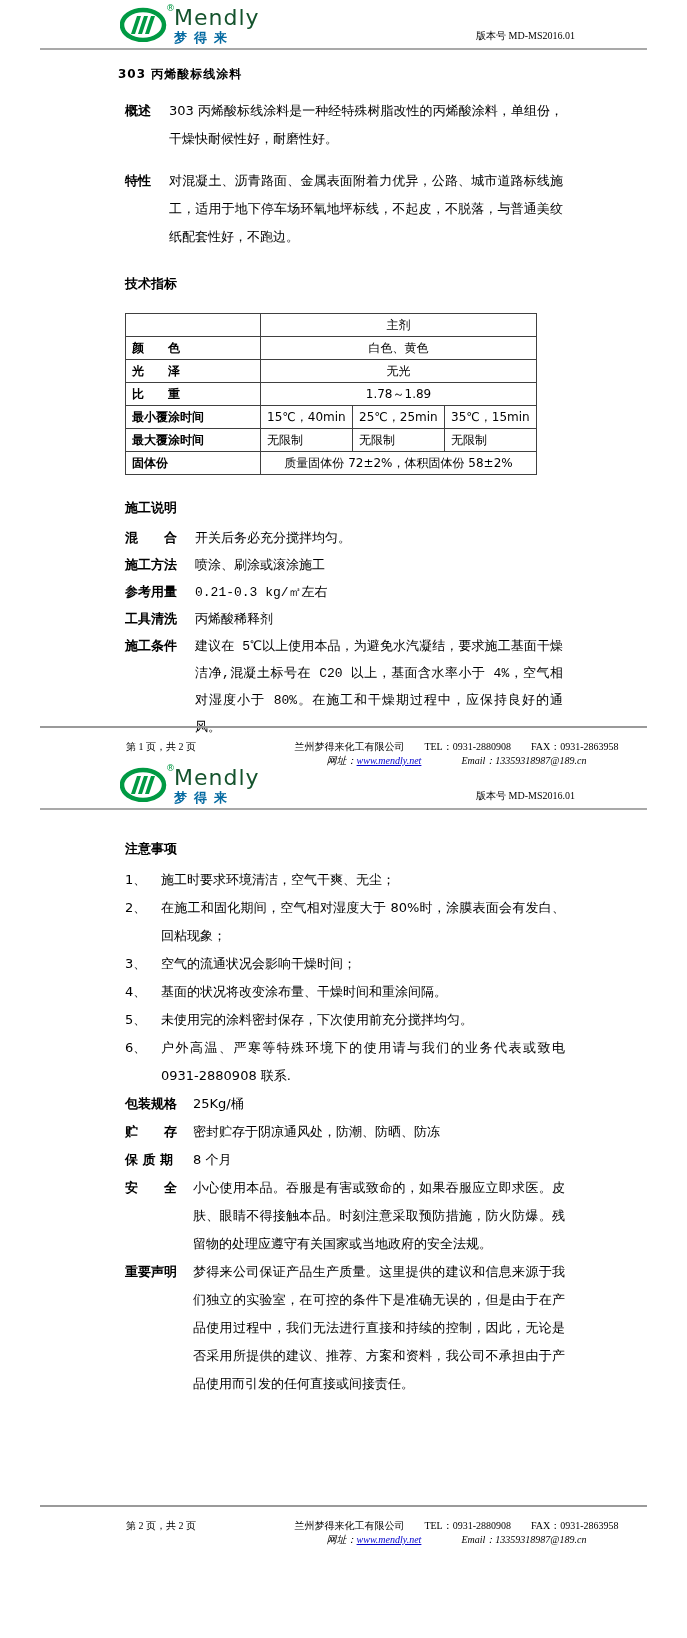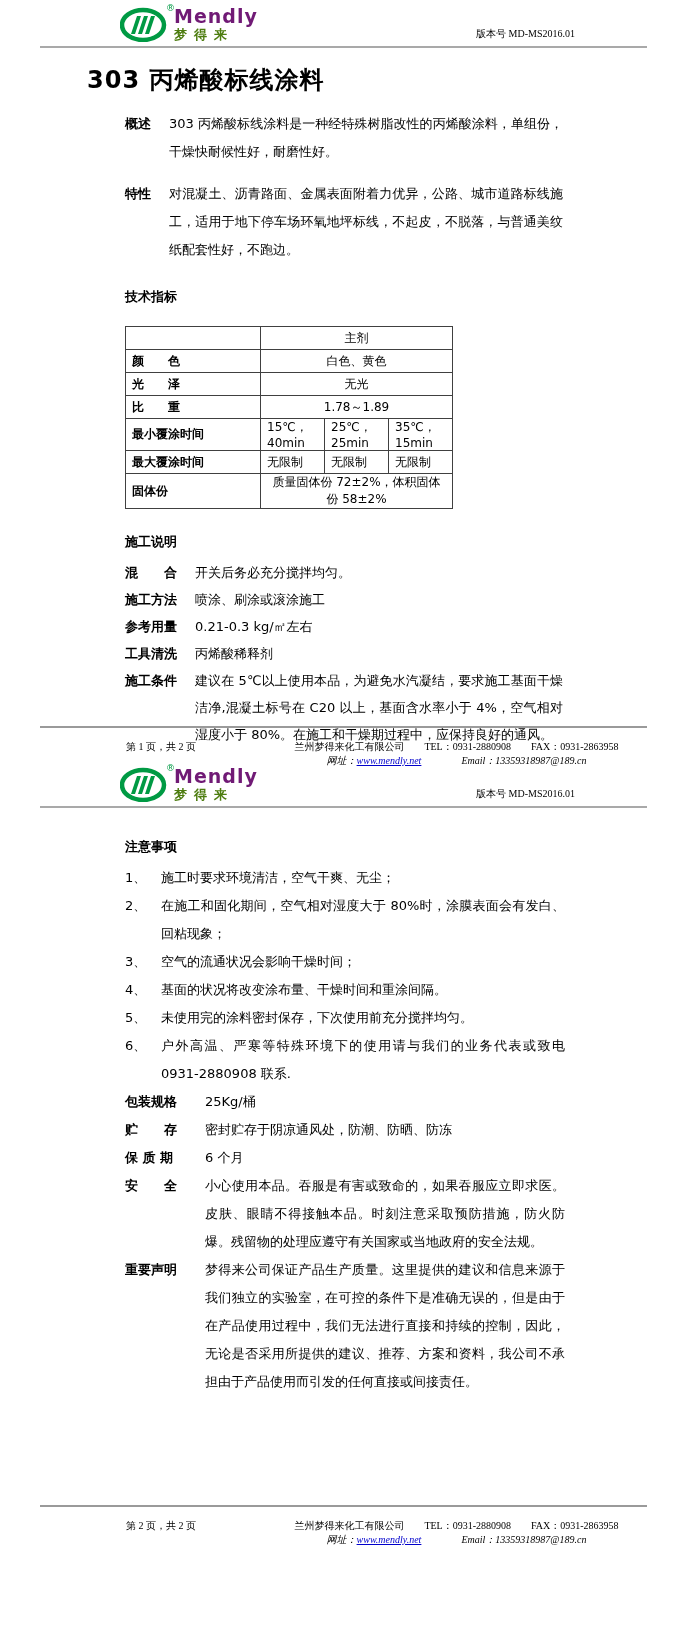--- a/index.html
+++ b/index.html
@@ -17,7 +17,7 @@
   .logo-block { display:flex; align-items:flex-start; position:relative; }
   .logo-mark { display:block; }
   .logo-text { margin-left:4px; line-height:1; padding-top:1px; }
-  .logo-name { color:#701a75; font-weight:bold; font-size:19px; letter-spacing:1px;
+  .logo-name { color:#14532d; font-weight:normal; font-size:22px; letter-spacing:1px;
                font-family:"DejaVu Sans", sans-serif; }
   .logo-cn { color:#4d7c0f; font-weight:bold; font-size:13px; letter-spacing:7px;
              margin-top:2px; }

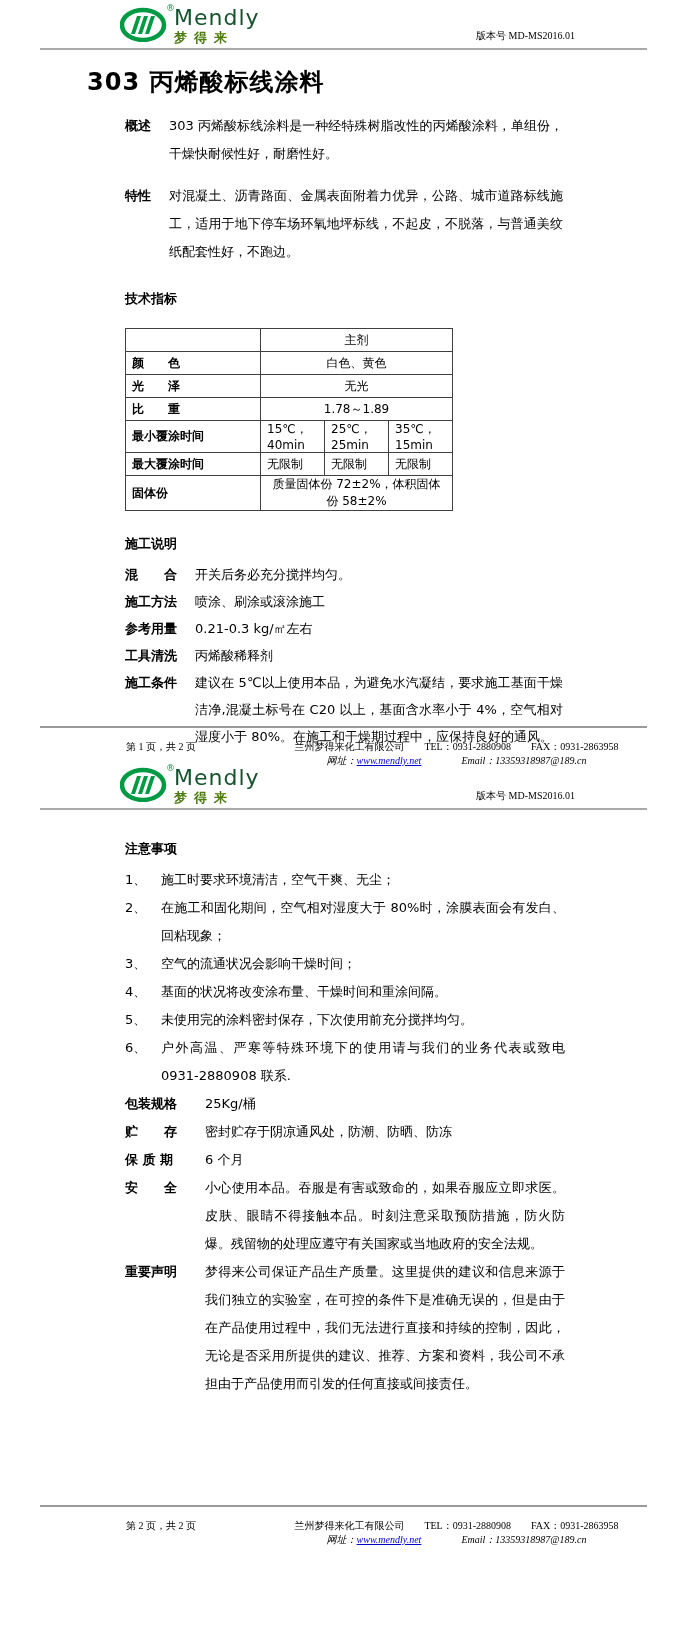--- a/index.html
+++ b/index.html
@@ -19,7 +19,7 @@
   .logo-text { margin-left:4px; line-height:1; padding-top:1px; }
   .logo-name { color:#14532d; font-weight:normal; font-size:22px; letter-spacing:1px;
                font-family:"DejaVu Sans", sans-serif; }
-  .logo-cn { color:#4d7c0f; font-weight:bold; font-size:13px; letter-spacing:7px;
+  .logo-cn { color:#0369a1; font-weight:bold; font-size:13px; letter-spacing:7px;
              margin-top:2px; }
   .reg { position:absolute; top:-3px; left:46px; font-size:9px; color:#009A44; }
   .version { font-size:10px; padding-bottom:1px; font-family:"Liberation Serif", serif; }

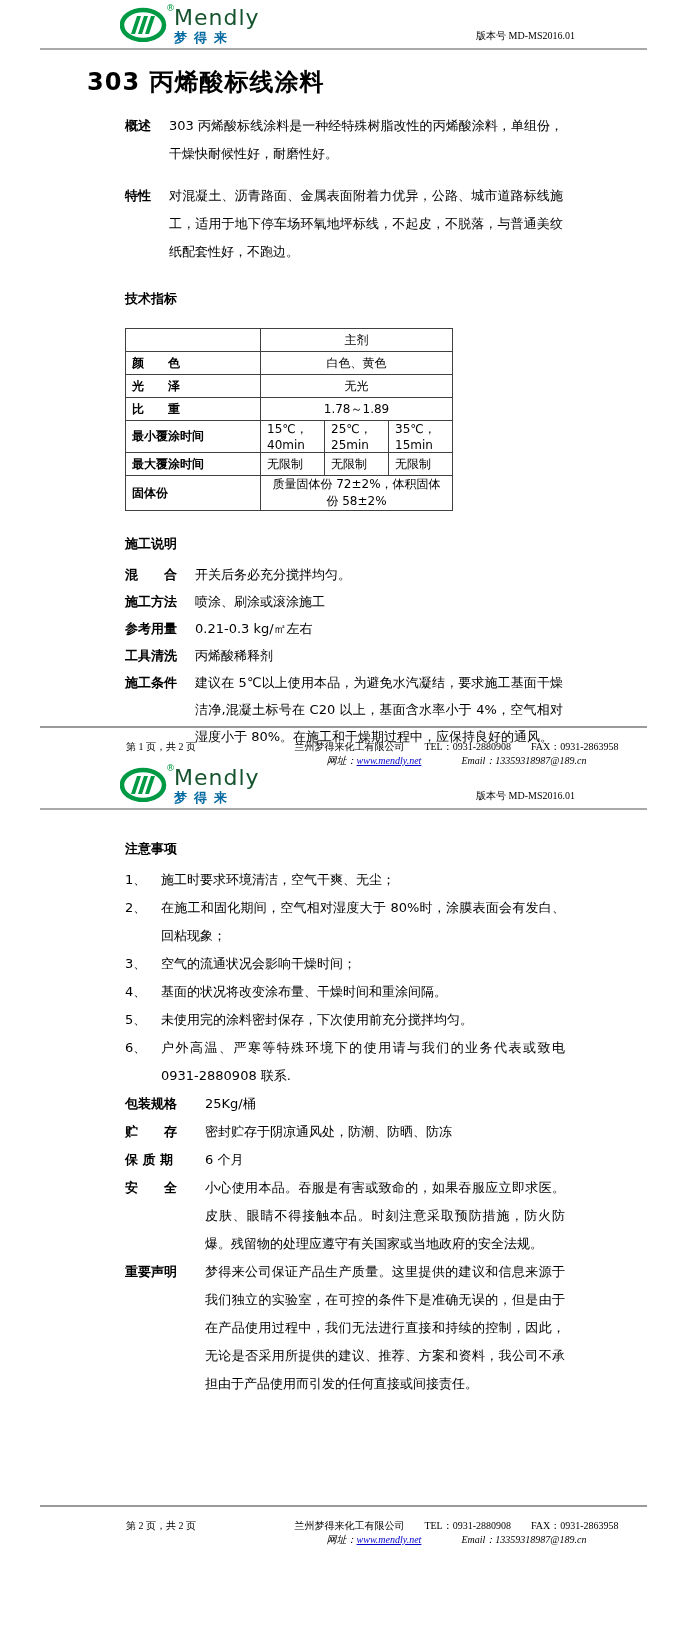--- a/index.html
+++ b/index.html
@@ -26,7 +26,7 @@
 
   .rule { border:none; border-top:2px solid #a9a9a9; margin:4px 40px 0 40px; height:0; }
 
-  .title { margin:16px 0 0 87px; font-size:24px; font-weight:bold; letter-spacing:1px; }
+  .title { margin:16px 0 0 118px; font-size:12px; font-weight:bold; letter-spacing:1px; }
 
   
   .para { display:flex; margin:14px 0 0 125px; width:438px; font-size:13px; line-height:28px; }

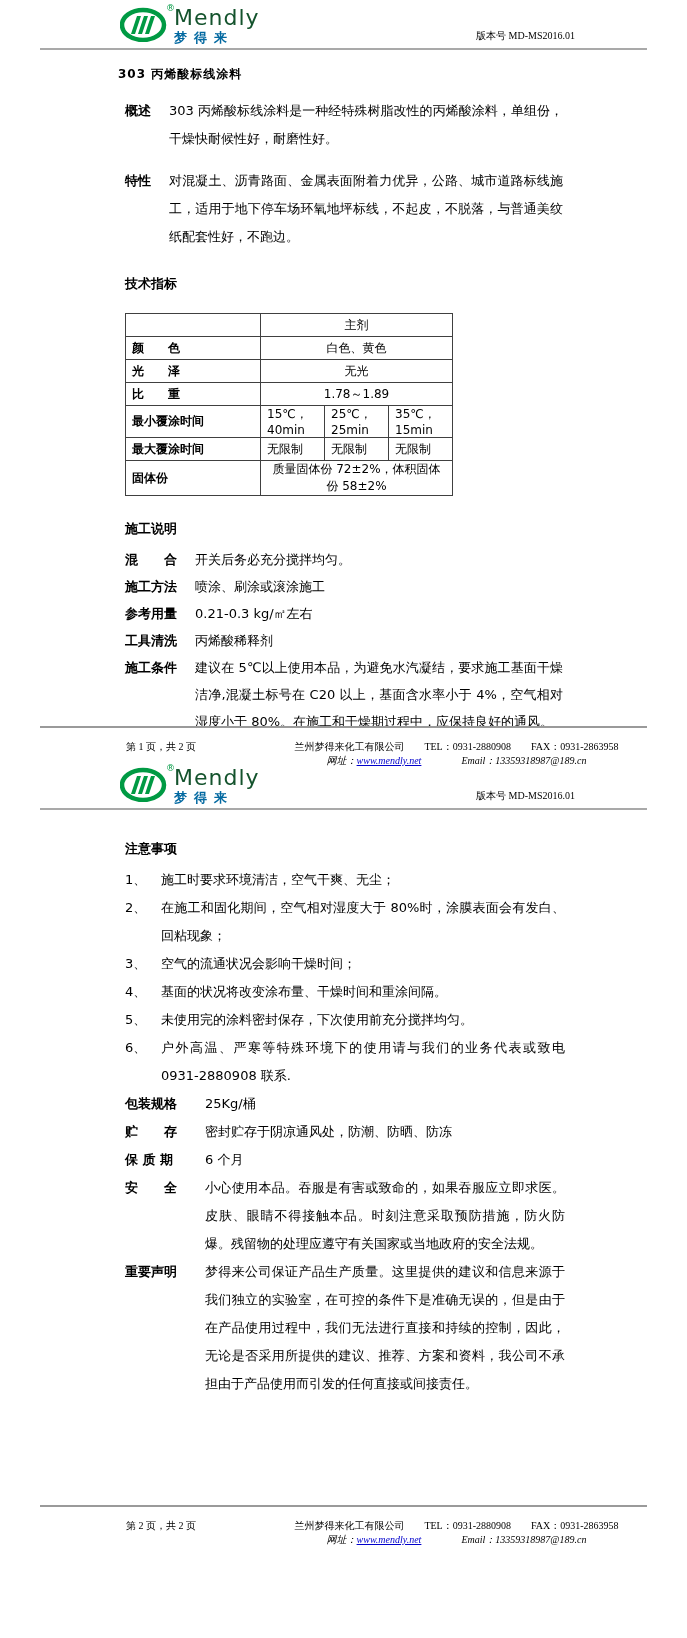--- a/index.html
+++ b/index.html
@@ -36,7 +36,7 @@
   .sec-heading { margin:24px 0 0 125px; font-size:13px; font-weight:bold; }
 
   
-  table.tech { margin:20px 0 0 125px; border-collapse:collapse; width:328px;
+  table.tech { margin:20px 0 0 125px; border-collapse:collapse; width:412px;
                font-size:12px; table-layout:fixed; }
   table.tech td { border:1px solid #404040; height:22px; padding:0 6px; overflow:hidden; }
   td.tlabel { width:122px; font-weight:bold; white-space:pre; }

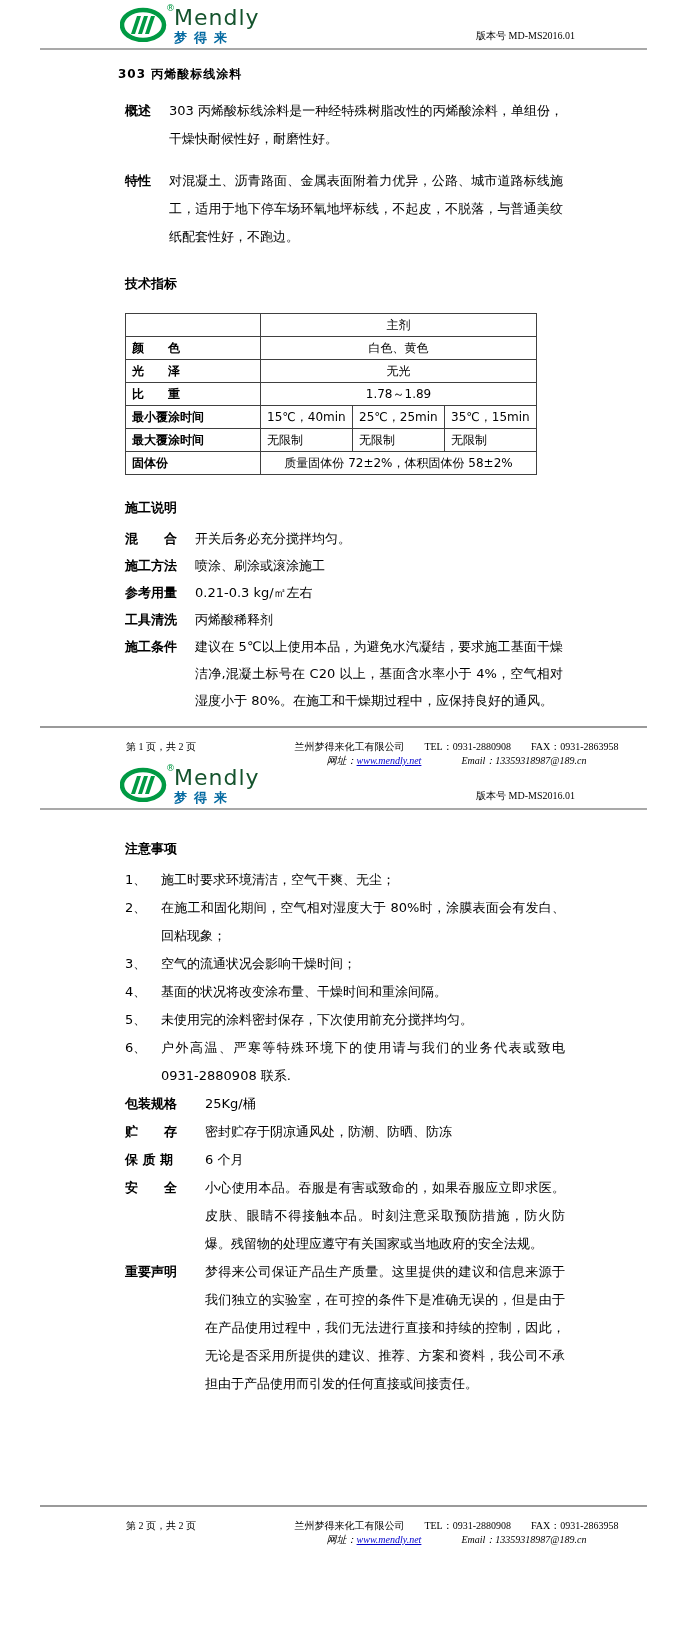--- a/index.html
+++ b/index.html
@@ -44,7 +44,7 @@
   td.tc { width:86px; }
 
   
-  .c-item { display:flex; margin:0 0 0 125px; width:438px; font-size:13px; line-height:27px; }
+  .c-item { display:flex; margin:0 0 0 125px; width:438px; font-size:13px; line-height:27px;font-family:Liberation Mono, monospace; }
   .c-item.first { margin-top:8px; }
   .c-lab { flex:none; width:64px; font-weight:bold; white-space:pre; }
   .c-txt { flex:1; margin-left:6px; text-align:justify; }

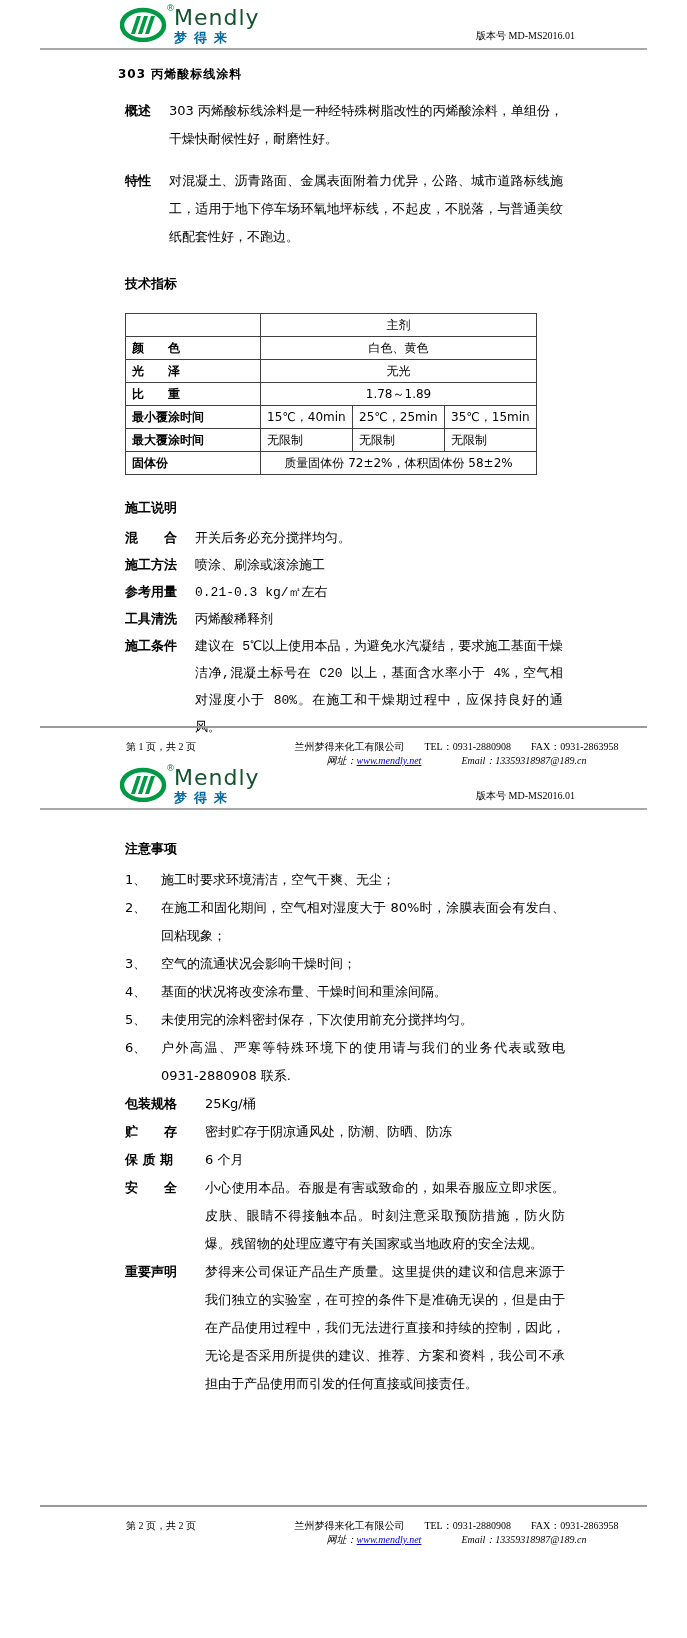--- a/index.html
+++ b/index.html
@@ -56,7 +56,7 @@
 
   .i-item { display:flex; margin:0 0 0 125px; width:440px; font-size:13px; line-height:28px;justify-content:flex-end; }
   .i-lab { flex:none; width:64px; font-weight:bold; white-space:pre; }
-  .i-txt { flex:1; margin-left:16px; text-align:justify; }
+  .i-txt { flex:1; margin-left:4px; text-align:justify; }
 
   
   .footer { position:absolute; left:40px; right:40px; border-top:2px solid #9a9a9a;

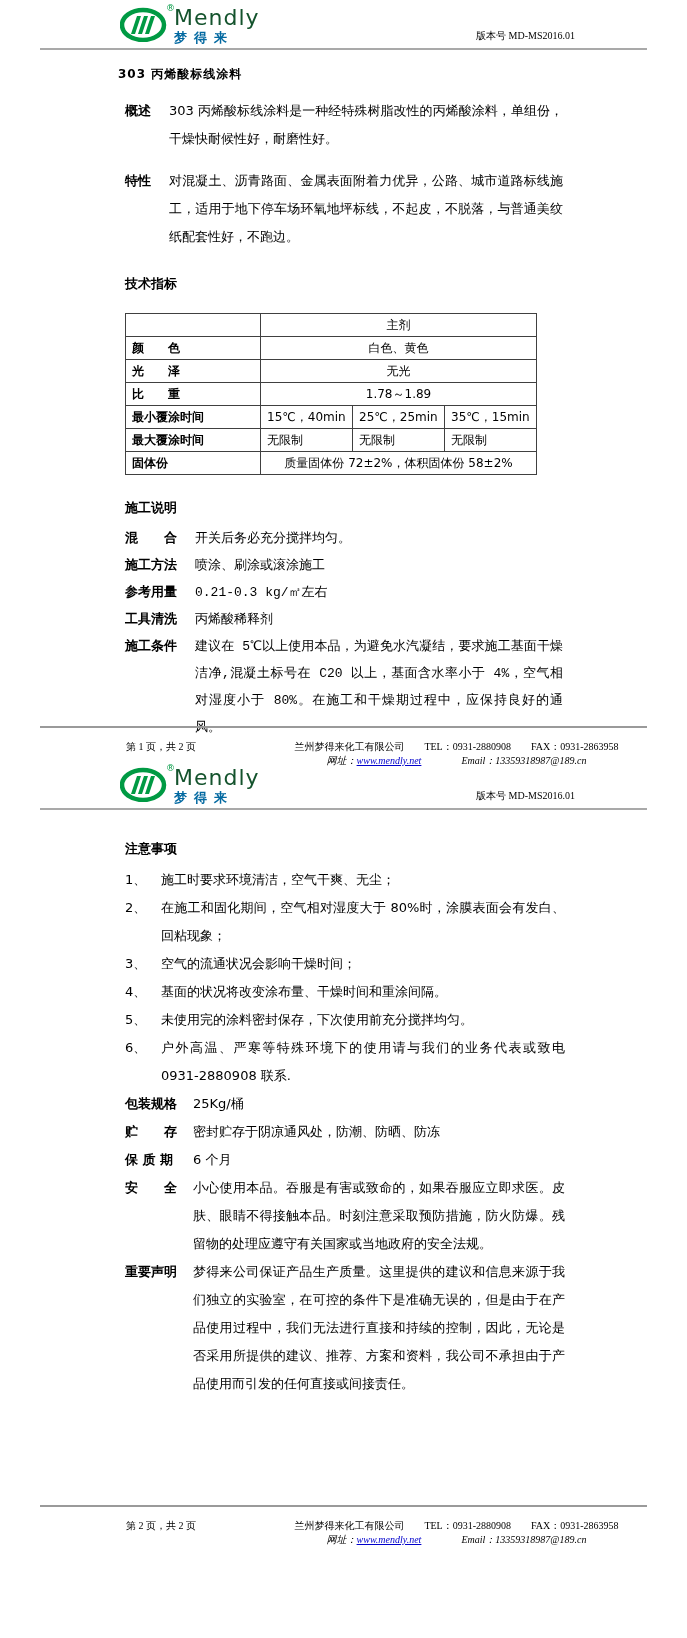--- a/index.html
+++ b/index.html
@@ -242,7 +242,7 @@
   </div>
   <div class="i-item">
     <span class="i-lab">保 质 期</span>
-    <span class="i-txt">6 个月</span>
+    <span class="i-txt">8 个月</span>
   </div>
   <div class="i-item">
     <span class="i-lab">安　　全</span>

